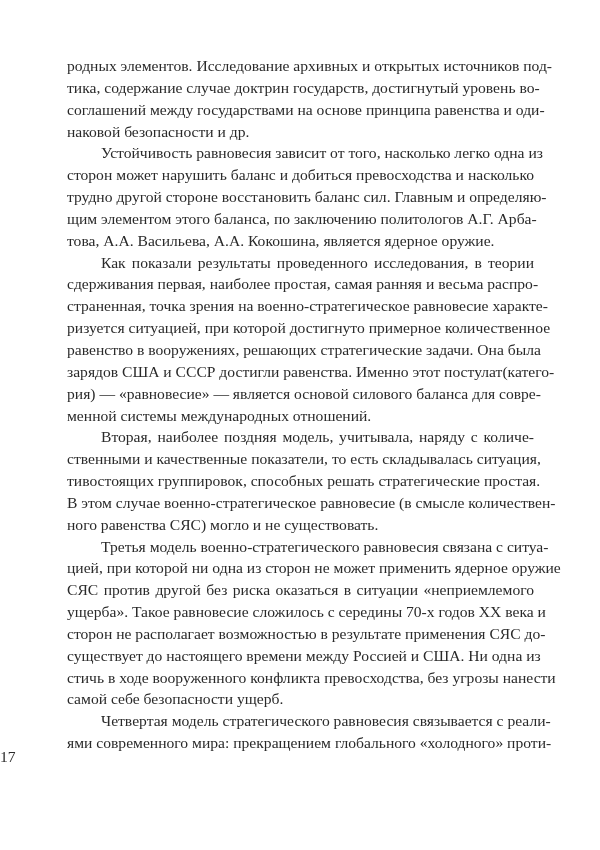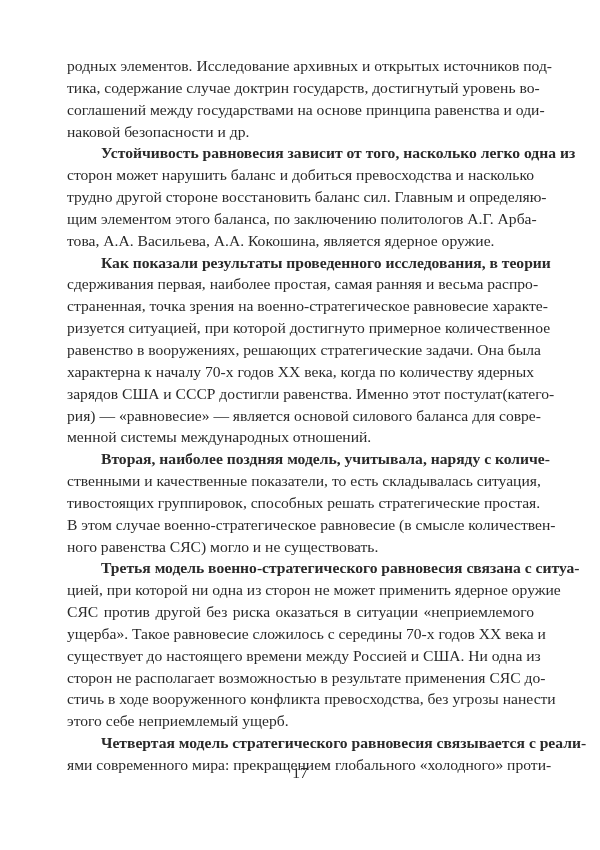--- a/index.html
+++ b/index.html
@@ -42,7 +42,6 @@
   }
   .line.first {
     padding-left: 34px;
-    font-weight: bold;
   }
   .page-number {
     position: absolute;

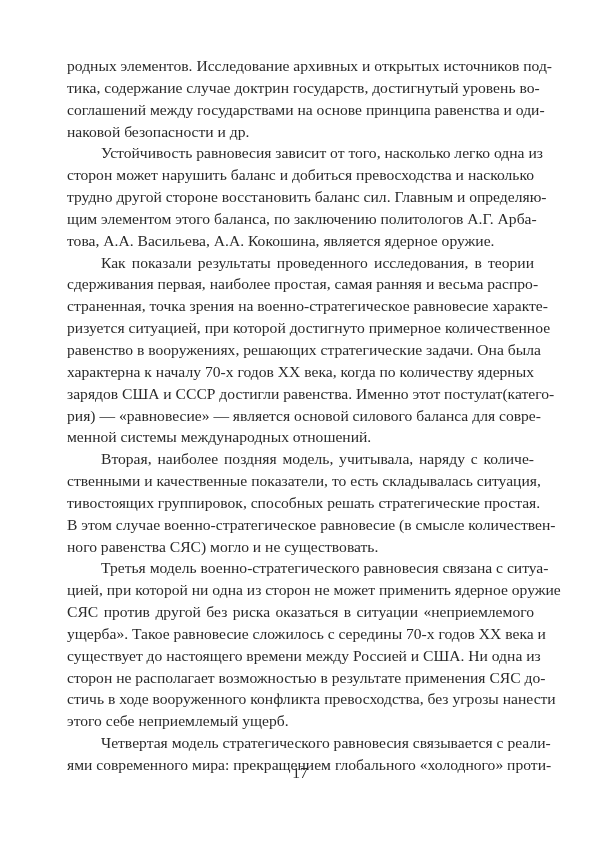--- a/index.html
+++ b/index.html
@@ -79,7 +79,6 @@
     <span class="line">страненная, точка зрения на военно-стратегическое равновесие характе-</span>
     <span class="line">ризуется ситуацией, при которой достигнуто примерное количественное</span>
     <span class="line">равенство в вооружениях, решающих стратегические задачи. Она была</span>
-    <span class="line">характерна к началу 70-х годов XX века, когда по количеству ядерных</span>
     <span class="line">зарядов США и СССР достигли равенства. Именно этот постулат(катего-</span>
     <span class="line">рия) — «равновесие» — является основой силового баланса для совре-</span>
     <span class="line last">менной системы международных отношений.</span>

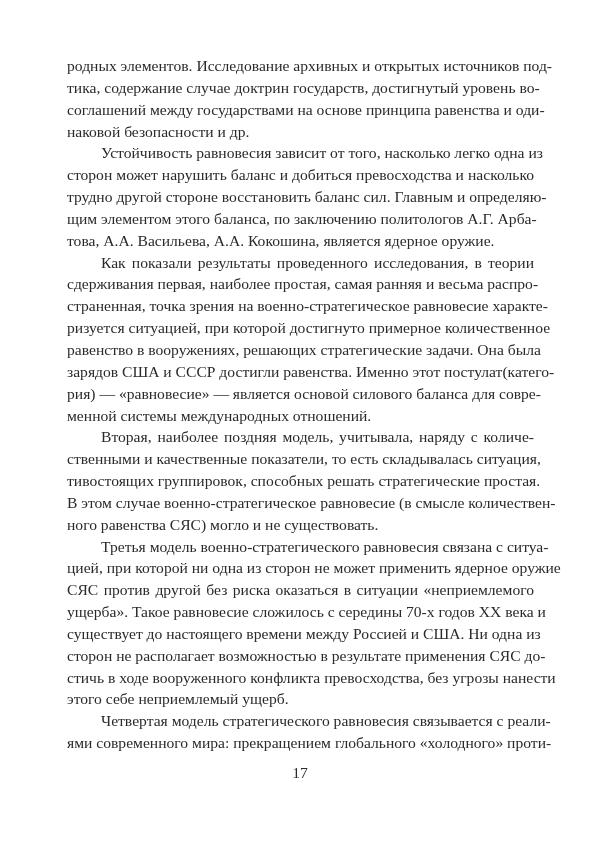--- a/index.html
+++ b/index.html
@@ -97,8 +97,8 @@
     <span class="line">цией, при которой ни одна из сторон не может применить ядерное оружие</span>
     <span class="line">СЯС против другой без риска оказаться в ситуации «неприемлемого</span>
     <span class="line">ущерба». Такое равновесие сложилось с середины 70-х годов XX века и</span>
+    <span class="line">сторон не располагает возможностью в результате применения СЯС до-</span>
     <span class="line">существует до настоящего времени между Россией и США. Ни одна из</span>
-    <span class="line">сторон не располагает возможностью в результате применения СЯС до-</span>
     <span class="line">стичь в ходе вооруженного конфликта превосходства, без угрозы нанести</span>
     <span class="line last">этого себе неприемлемый ущерб.</span>
   </div>

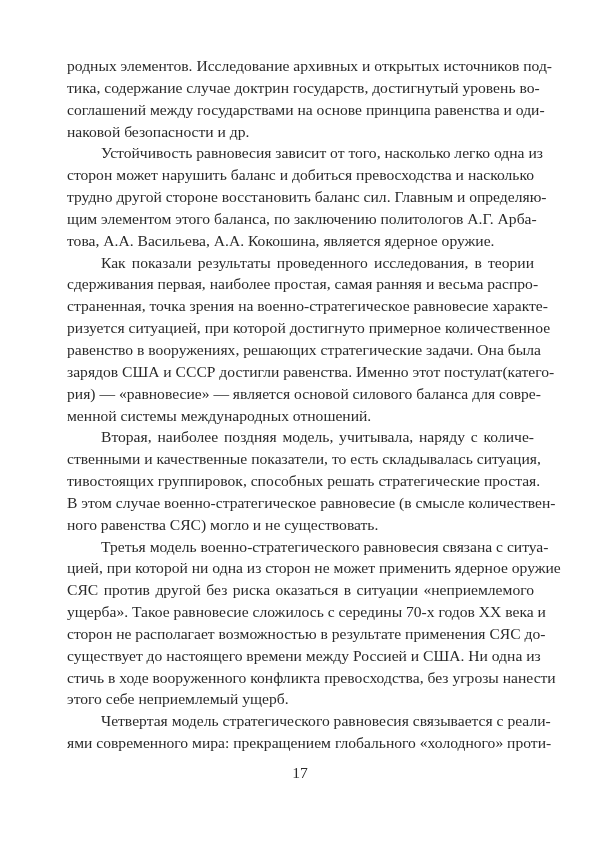--- a/index.html
+++ b/index.html
@@ -100,7 +100,7 @@
     <span class="line">сторон не располагает возможностью в результате применения СЯС до-</span>
     <span class="line">существует до настоящего времени между Россией и США. Ни одна из</span>
     <span class="line">стичь в ходе вооруженного конфликта превосходства, без угрозы нанести</span>
-    <span class="line last">этого себе неприемлемый ущерб.</span>
+    <span class="line last">самой себе безопасности ущерб.</span>
   </div>
 
   <div class="para">

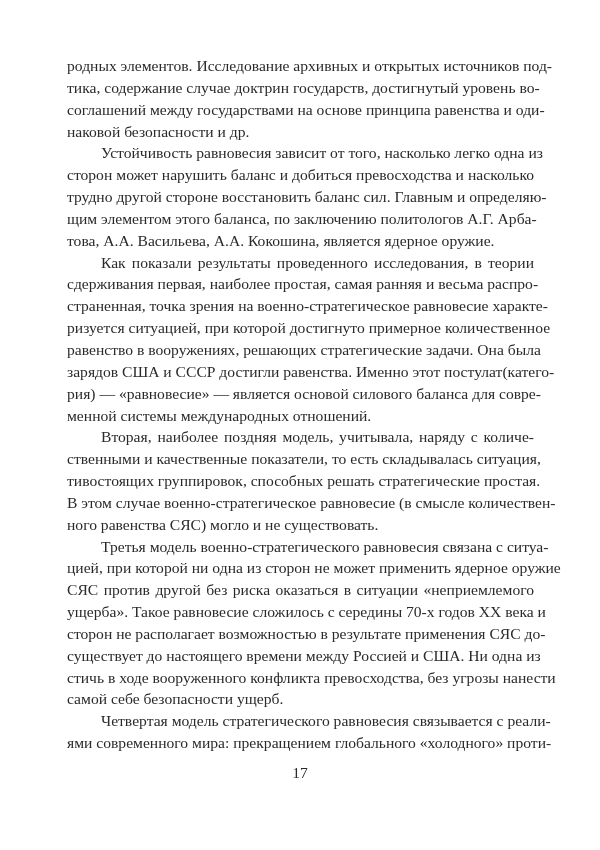--- a/index.html
+++ b/index.html
@@ -47,8 +47,7 @@
     position: absolute;
     left: 0;
     width: 600px;
-    top: 764px;
-    text-align: center;
+    top: 748px;
     font-size: 15.6px;
     color: #2a2a2a;
   }

